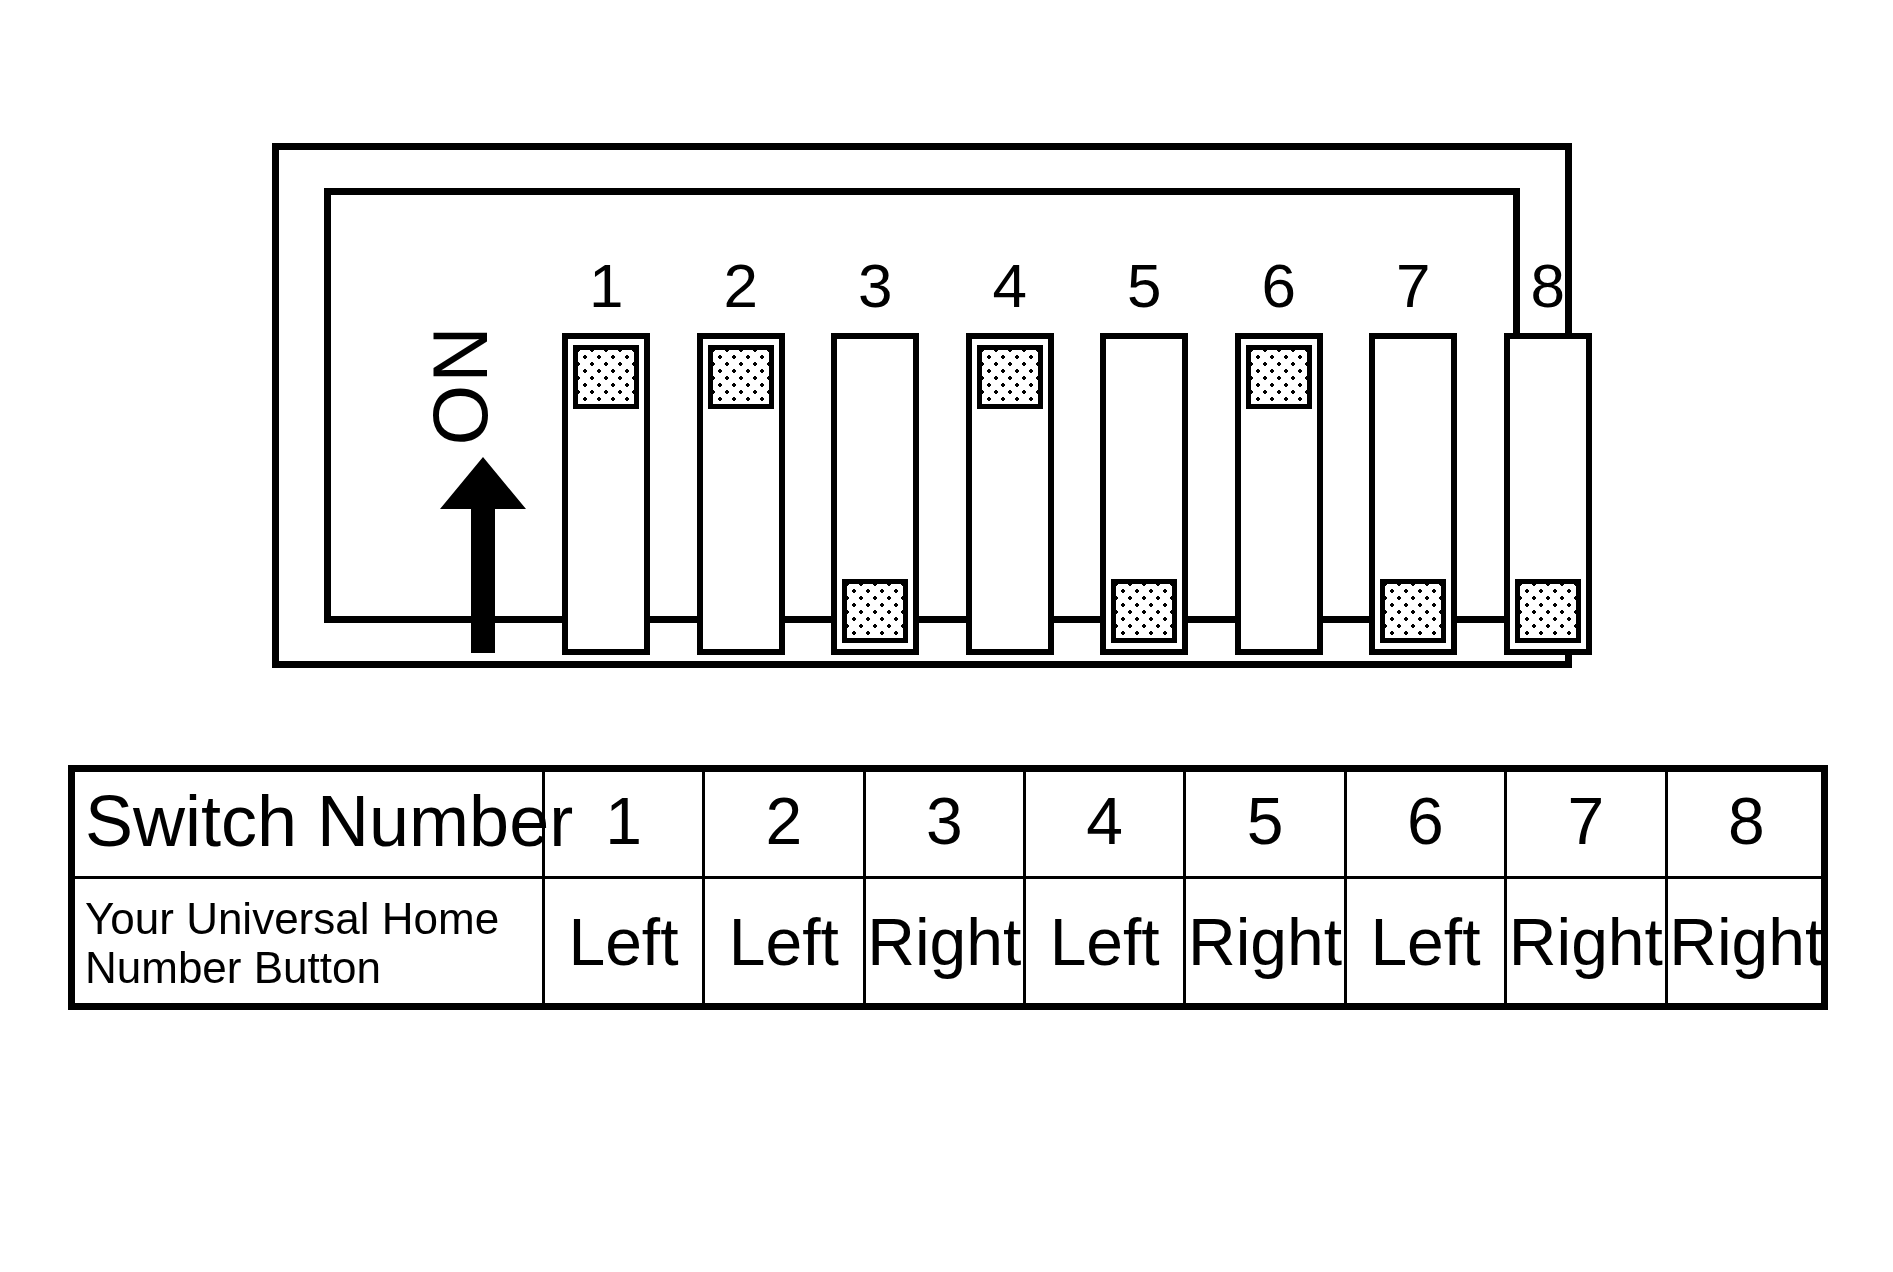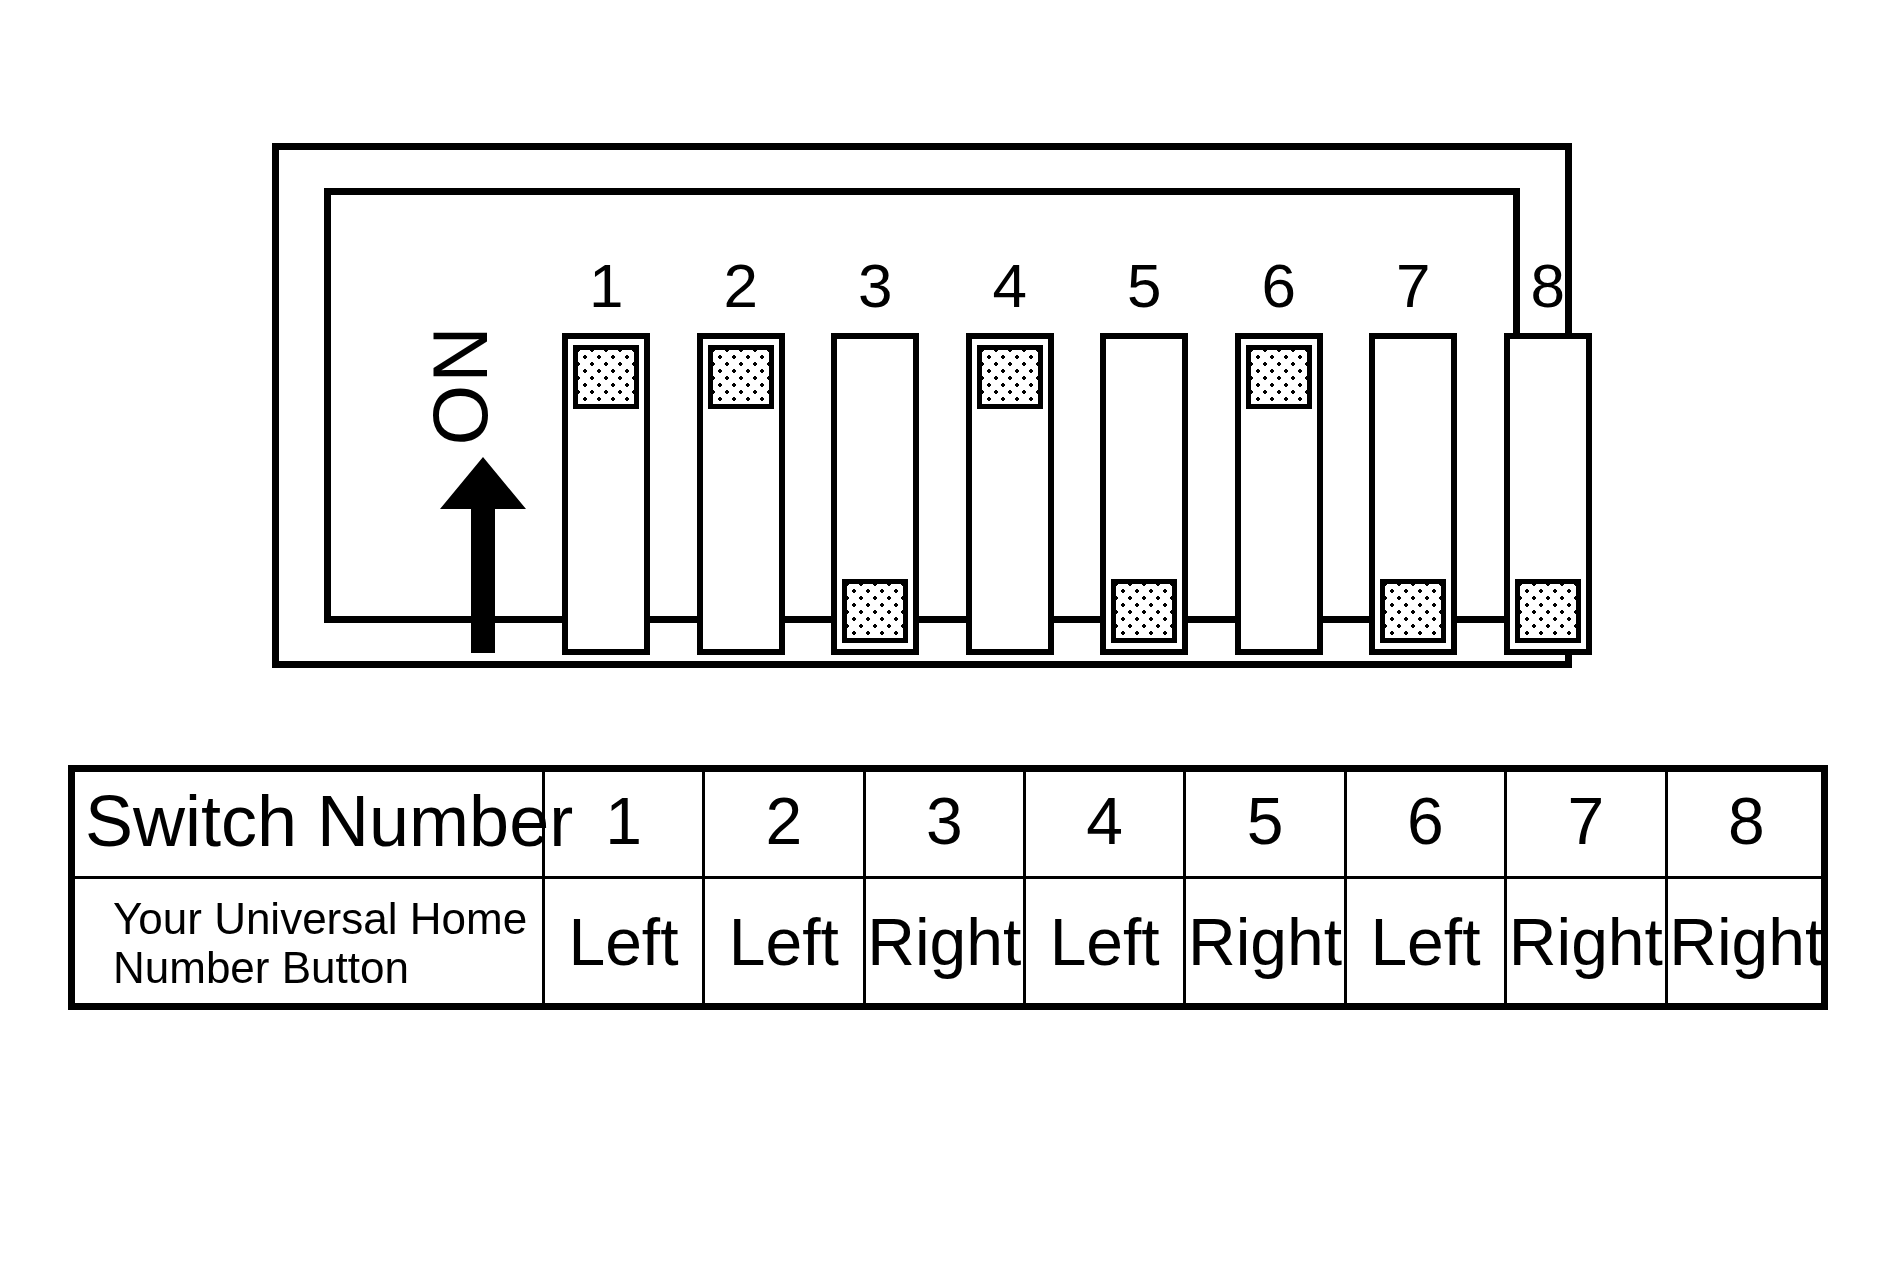--- a/index.html
+++ b/index.html
@@ -153,7 +153,7 @@
   .r1 td { height: 108px; }
   .r2 td { height: 108px; }
   .r3 td { height: 128px; }
-  .two-line { display: block; margin-left: 28px; }
+  .two-line { display: block; }
   .outer-frame {
     position: absolute;
     left: 0; top: 0;

